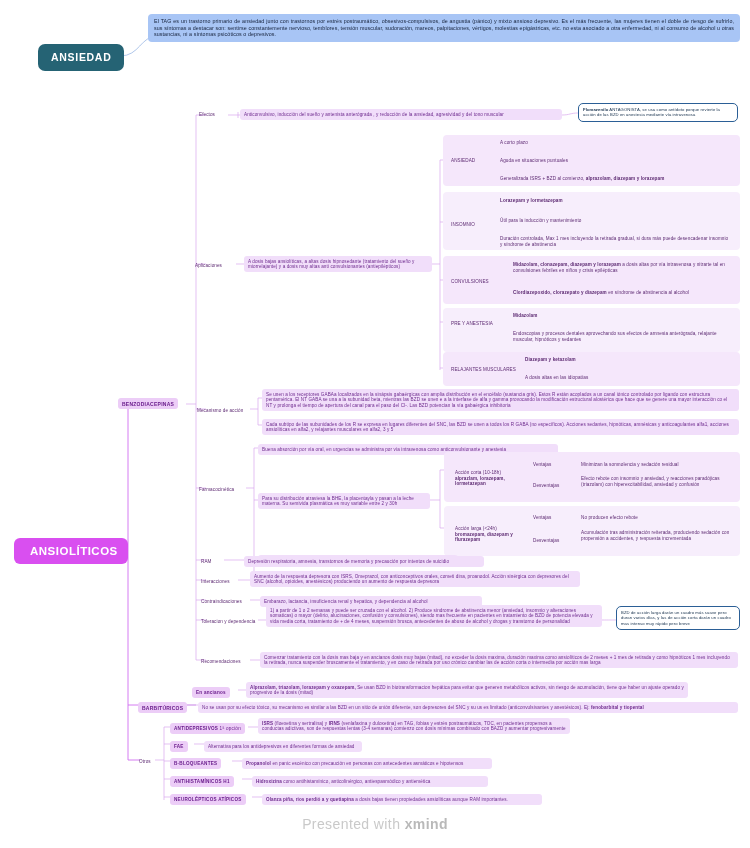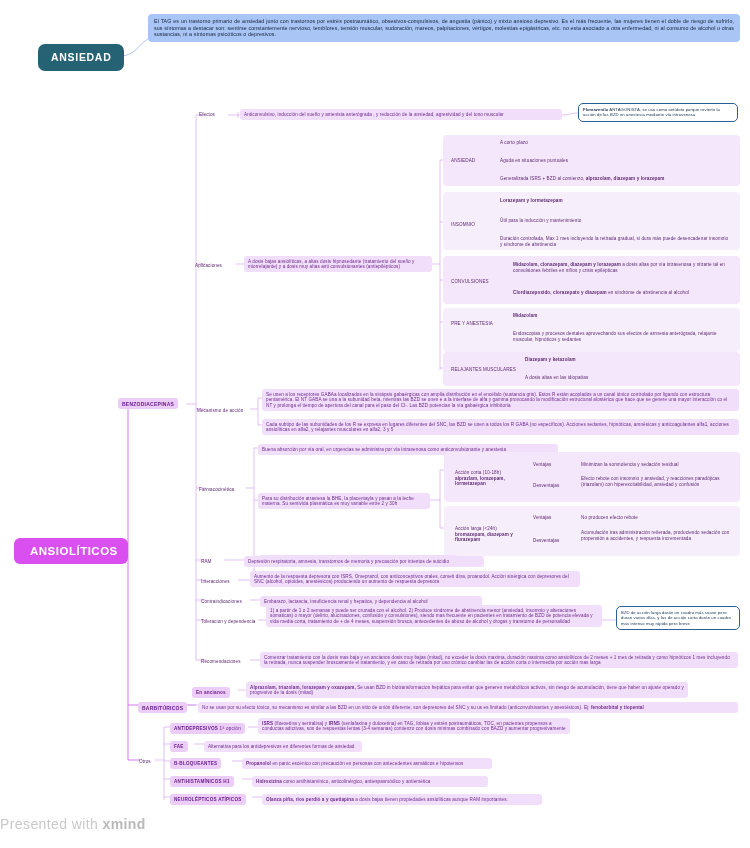--- a/index.html
+++ b/index.html
@@ -108,7 +108,7 @@
   .watermark {
     position: absolute;
     left: 0; right: 0;
-    text-align: left;
+    text-align: center;
     color: #c9c9c9;
     font-size: 14px;
     letter-spacing: 0.4px;

